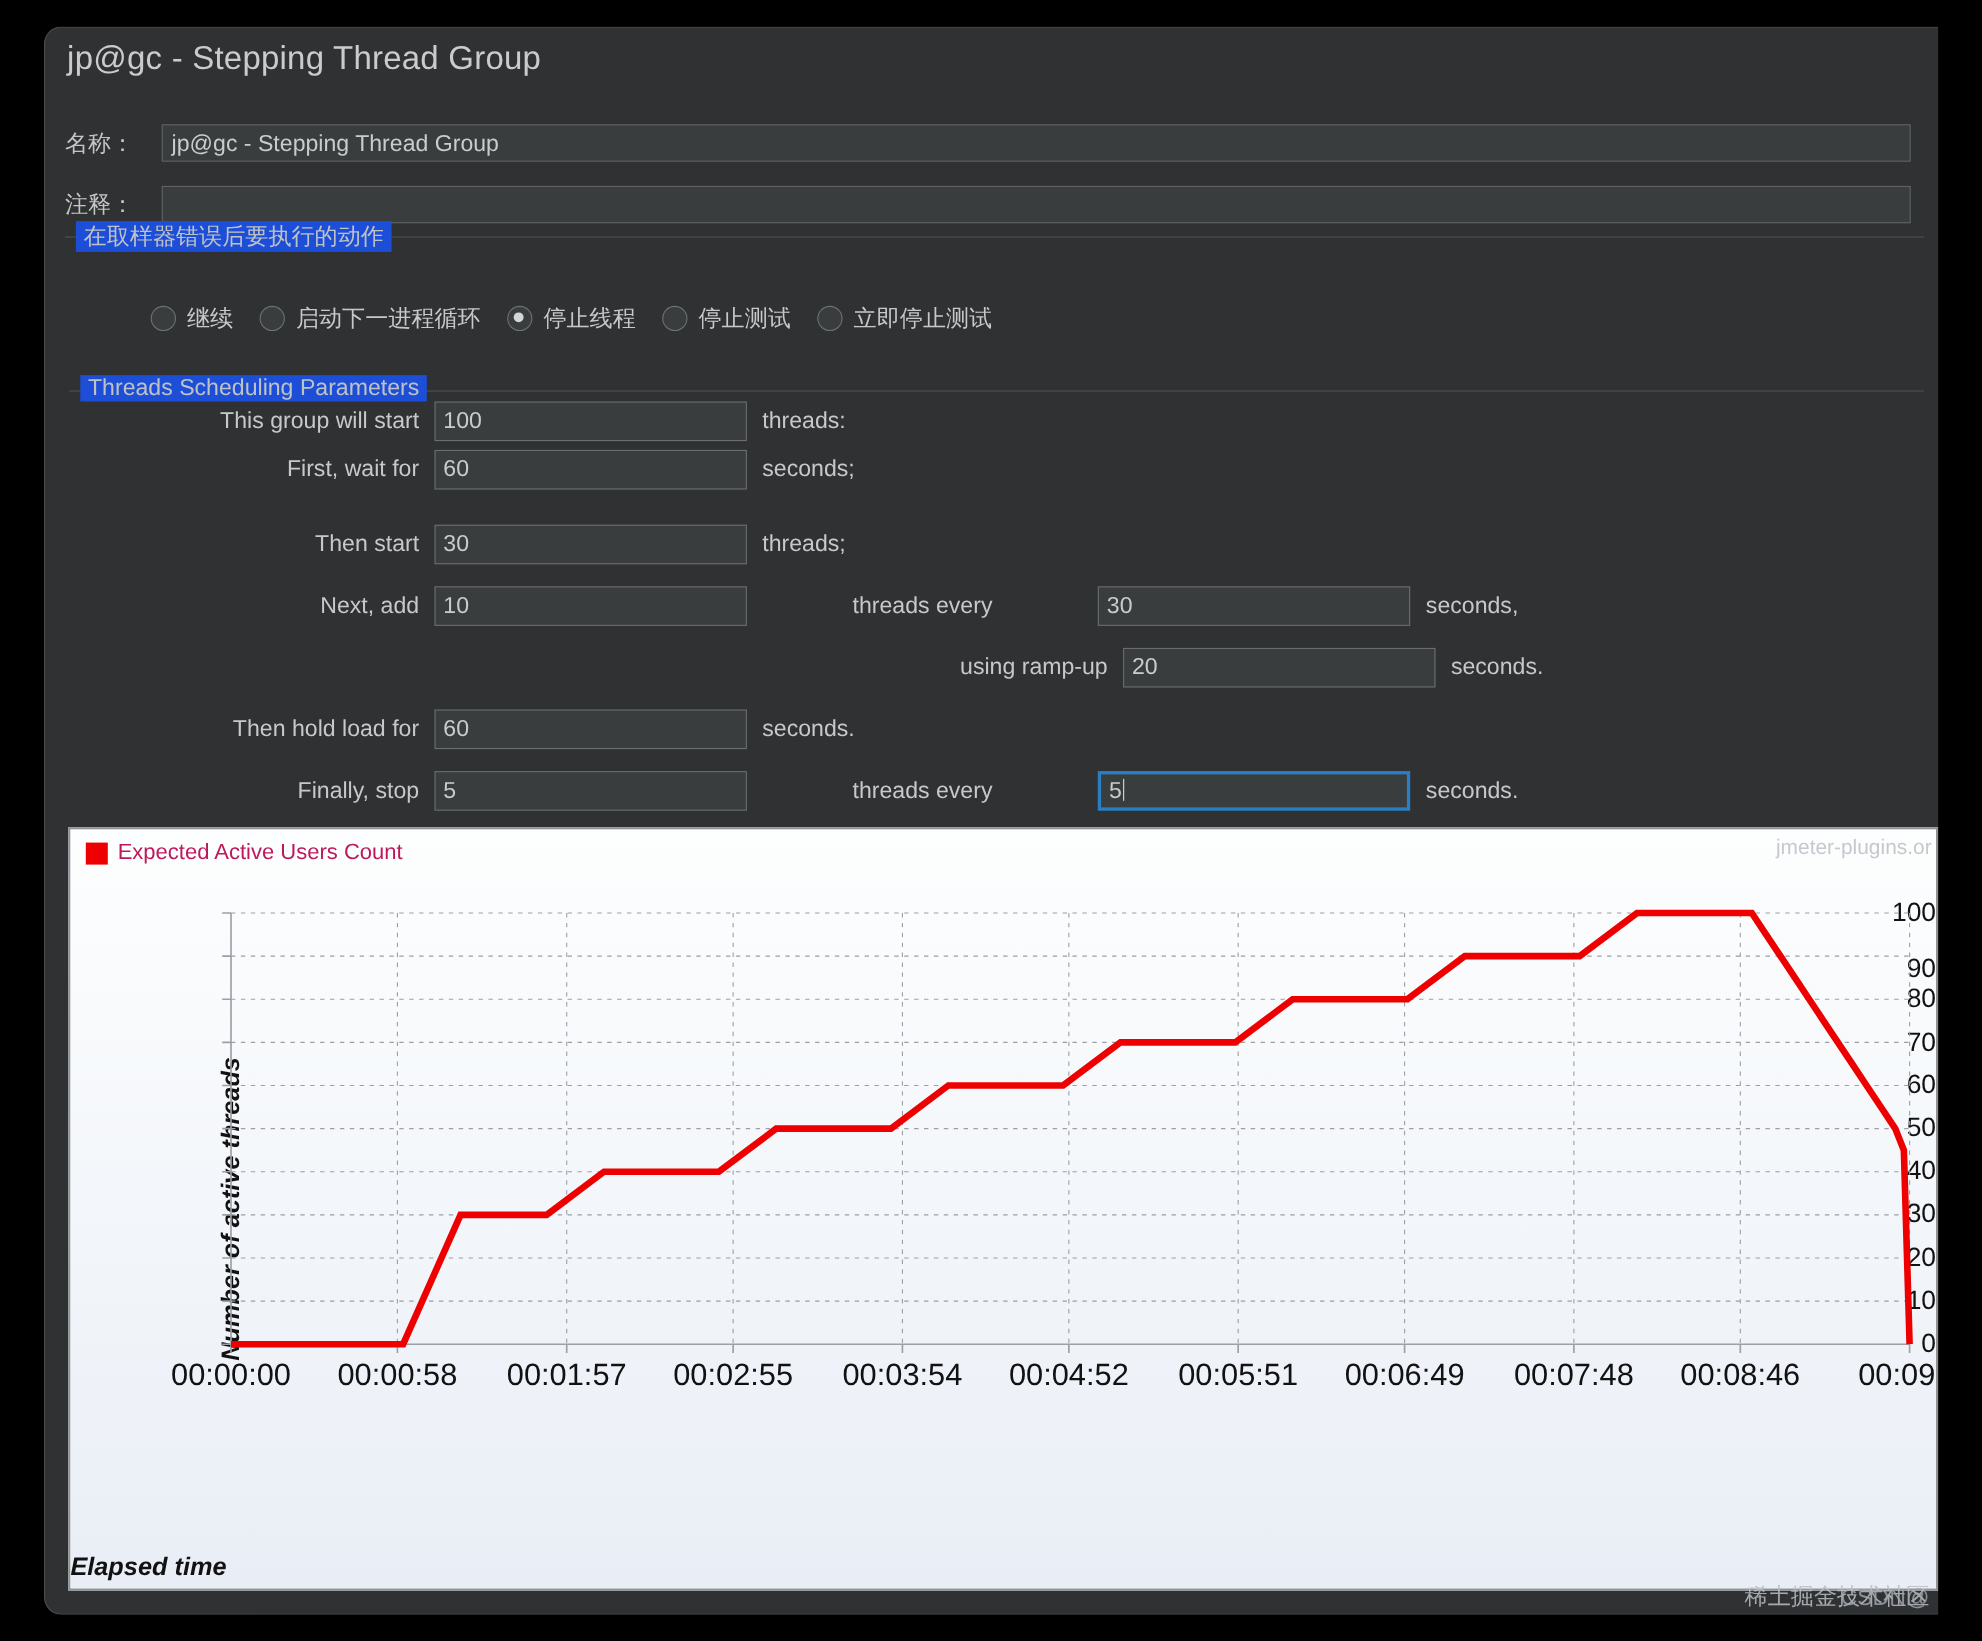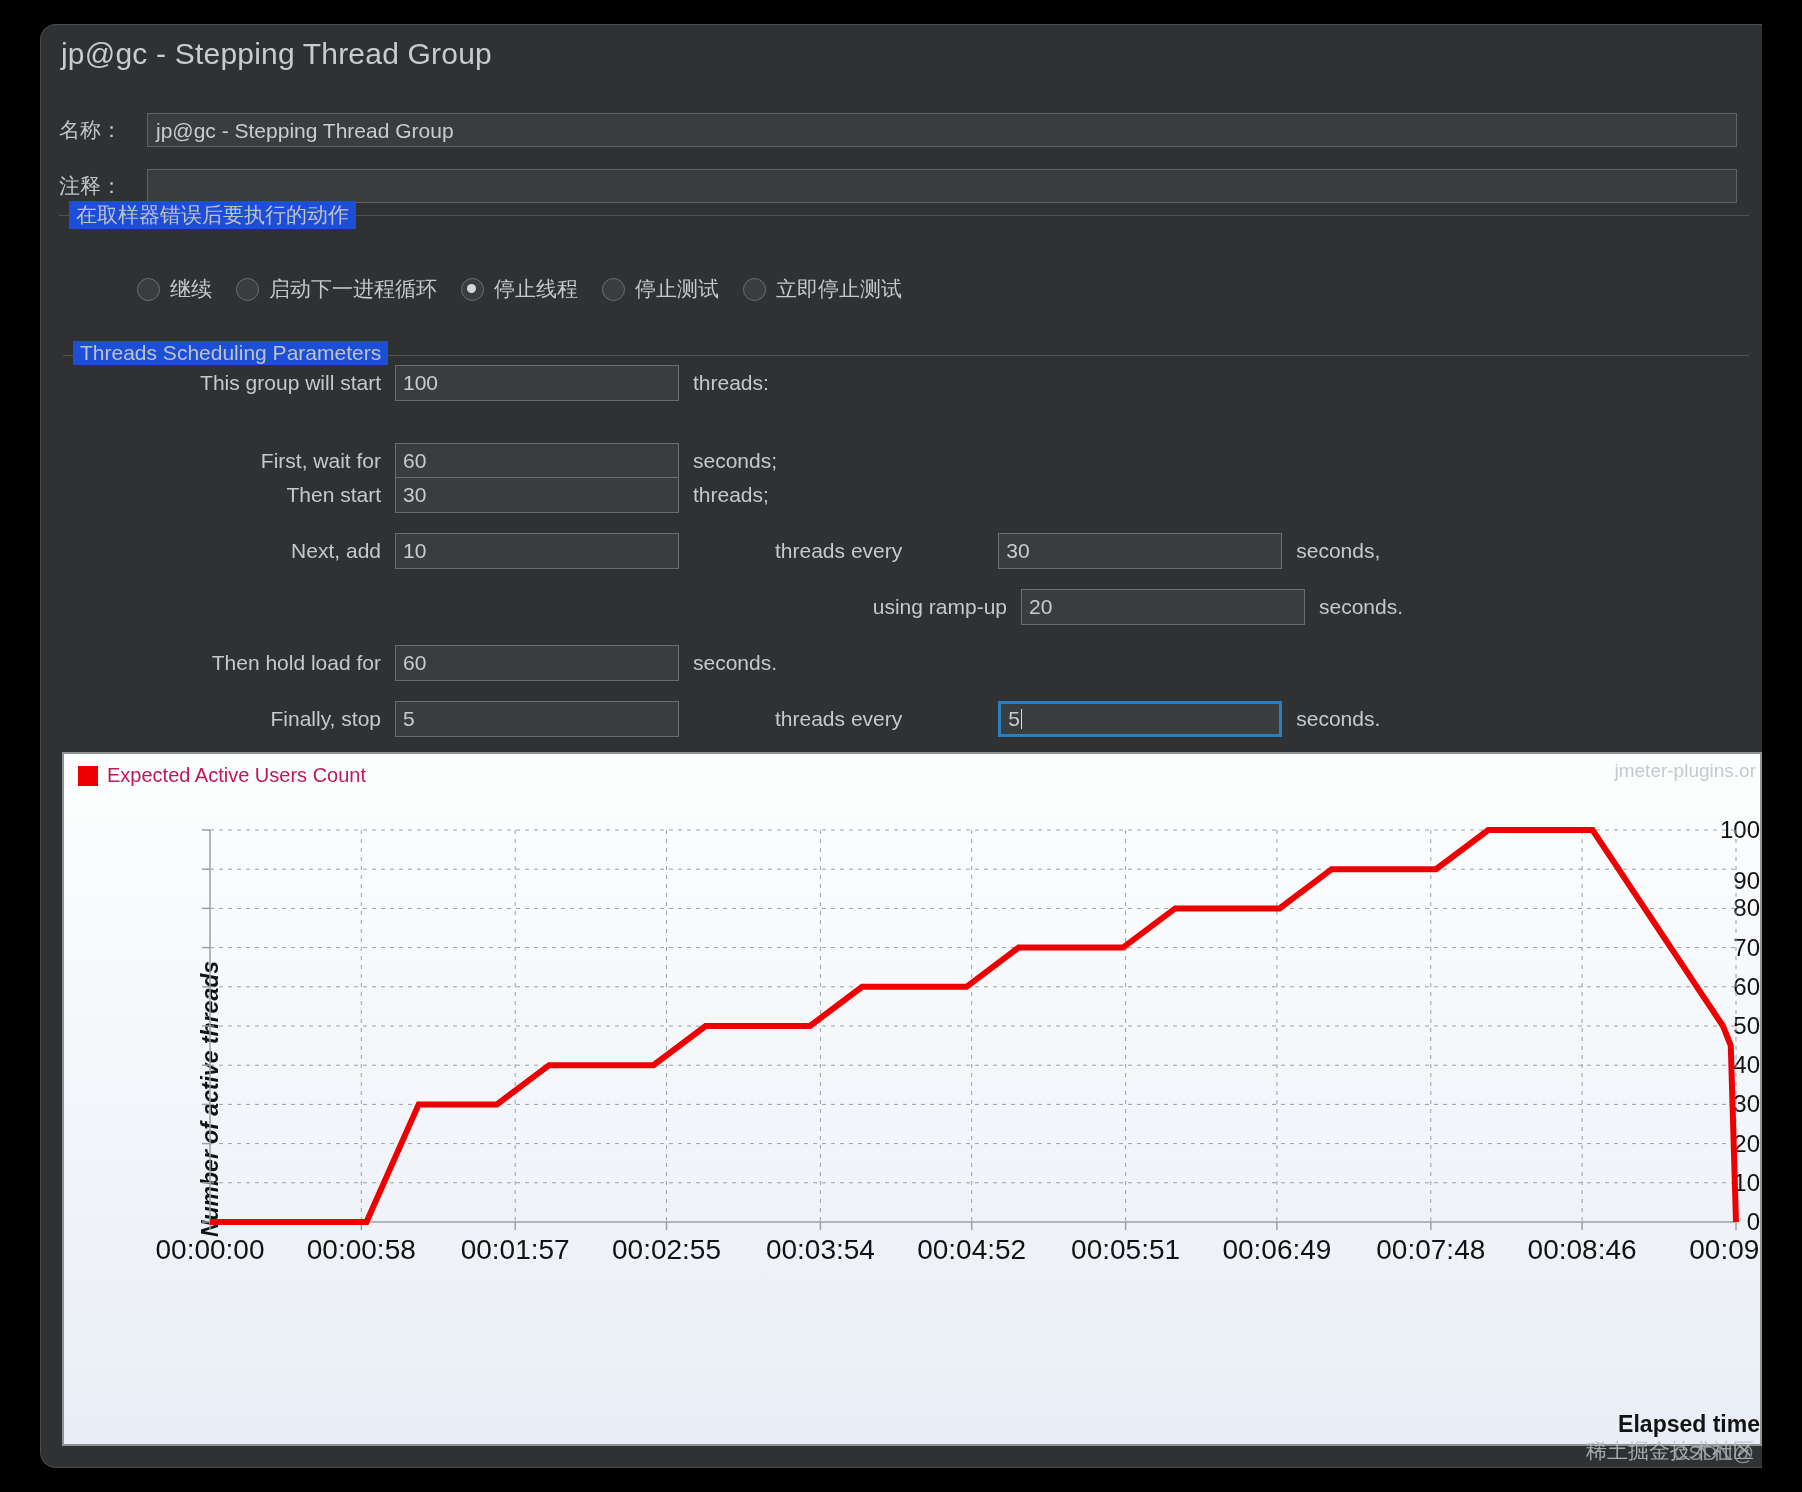--- a/index.html
+++ b/index.html
@@ -330,7 +330,7 @@
       <span class="unit">threads:</span>
     </div>
 
-    <div class="sched-row" style="left:120px; top:418px;">
+    <div class="sched-row" style="left:120px; top:384px;">
       <span class="sched-label" style="width:220px;">First, wait for</span>
       <span class="num-input">60</span>
       <span class="unit">seconds;</span>

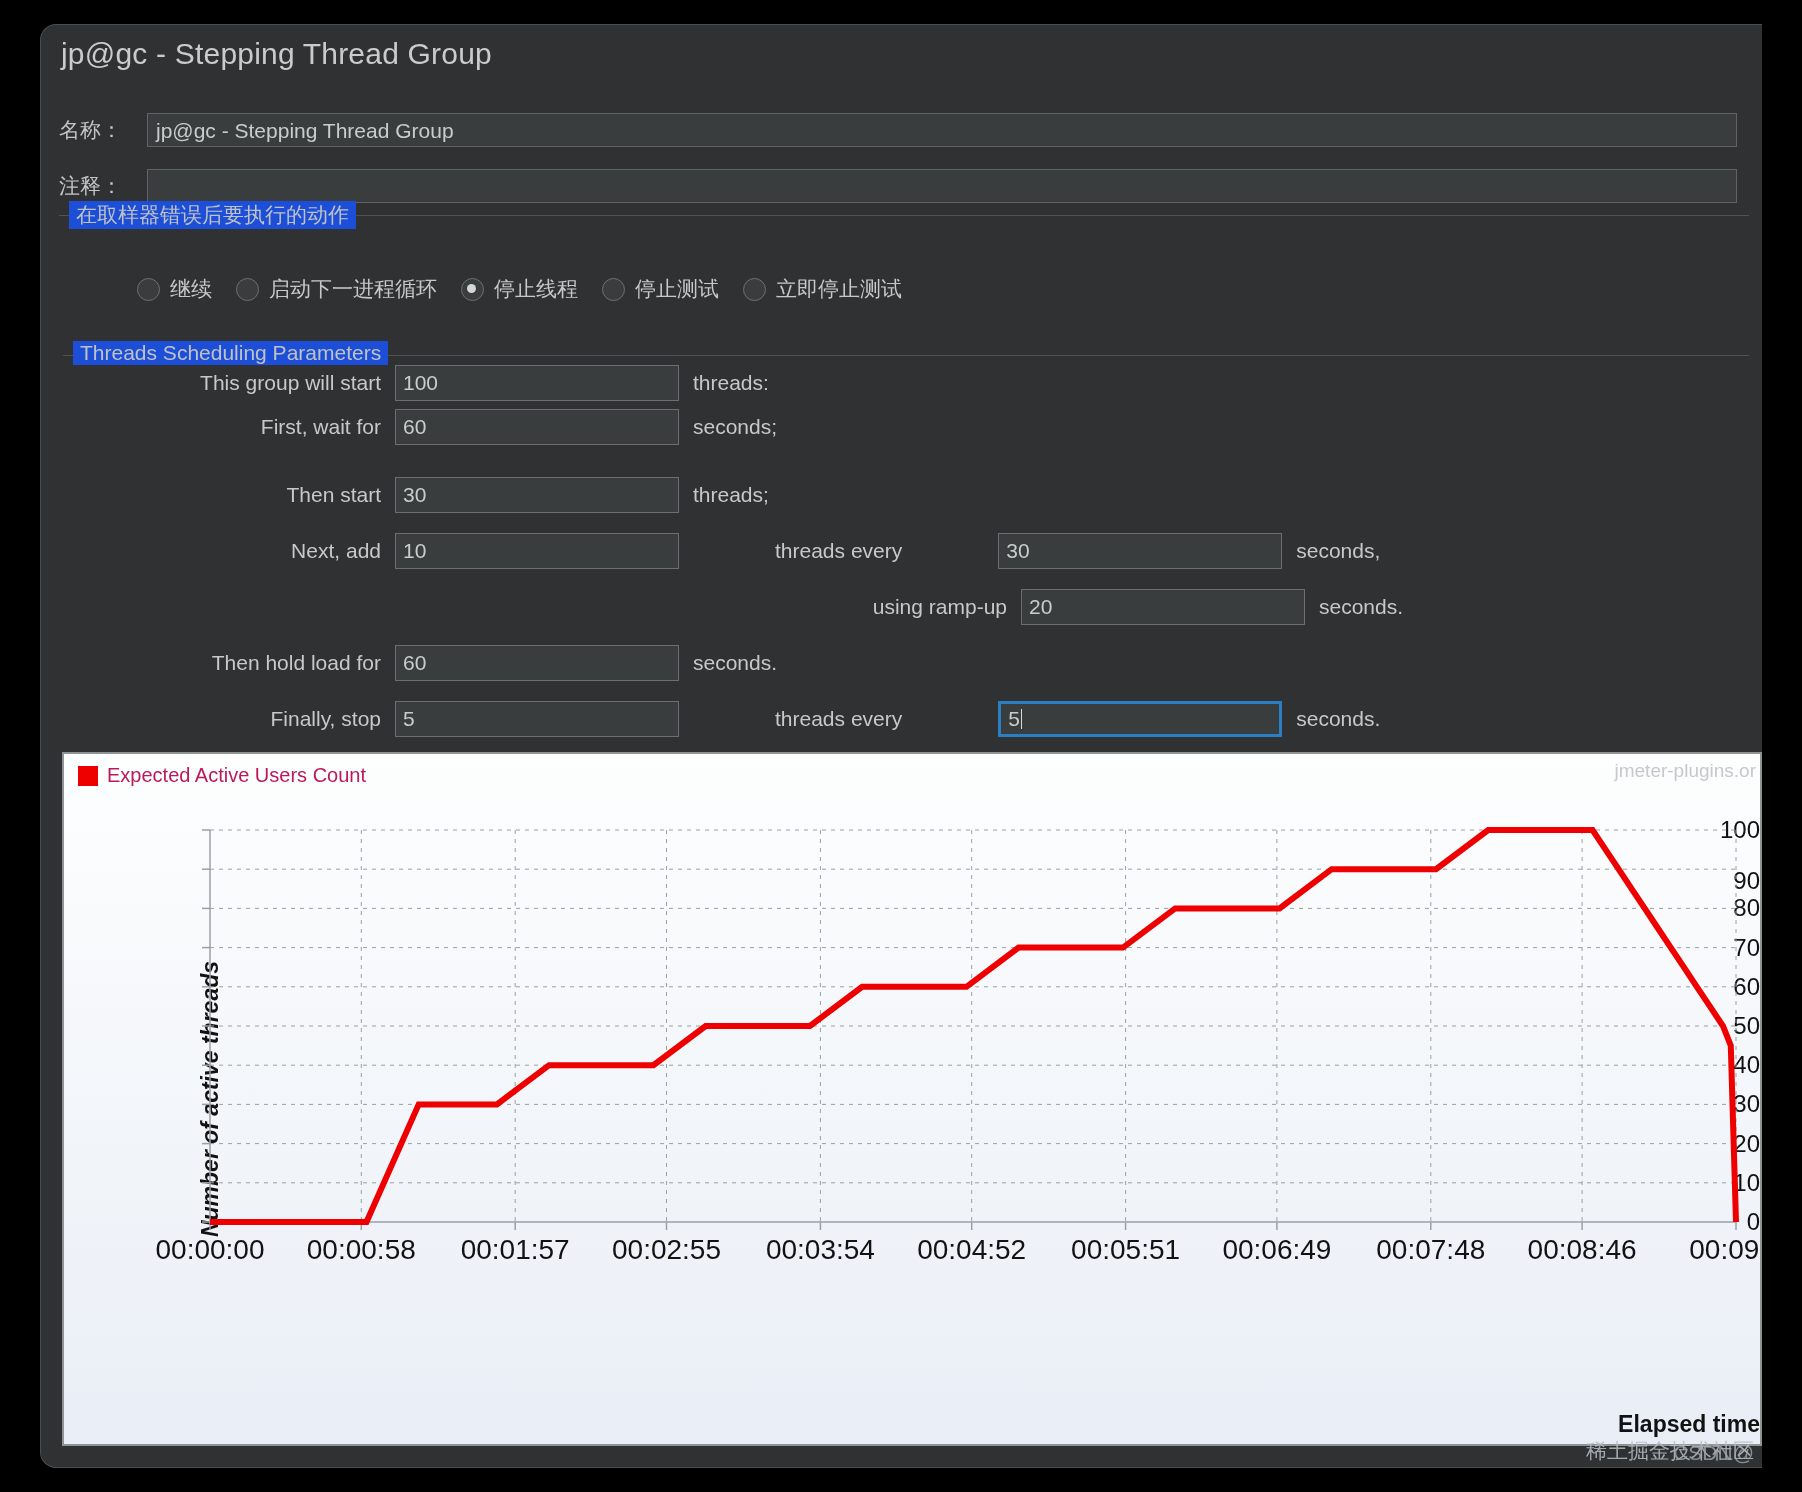--- a/index.html
+++ b/index.html
@@ -236,8 +236,9 @@
     left: 0;
     right: 0;
     bottom: 6px;
-    text-align: right;
+    text-align: left;
     font-size: 23px;
+    font-style: italic;
     font-weight: bold;
     color: #121212;
   }

